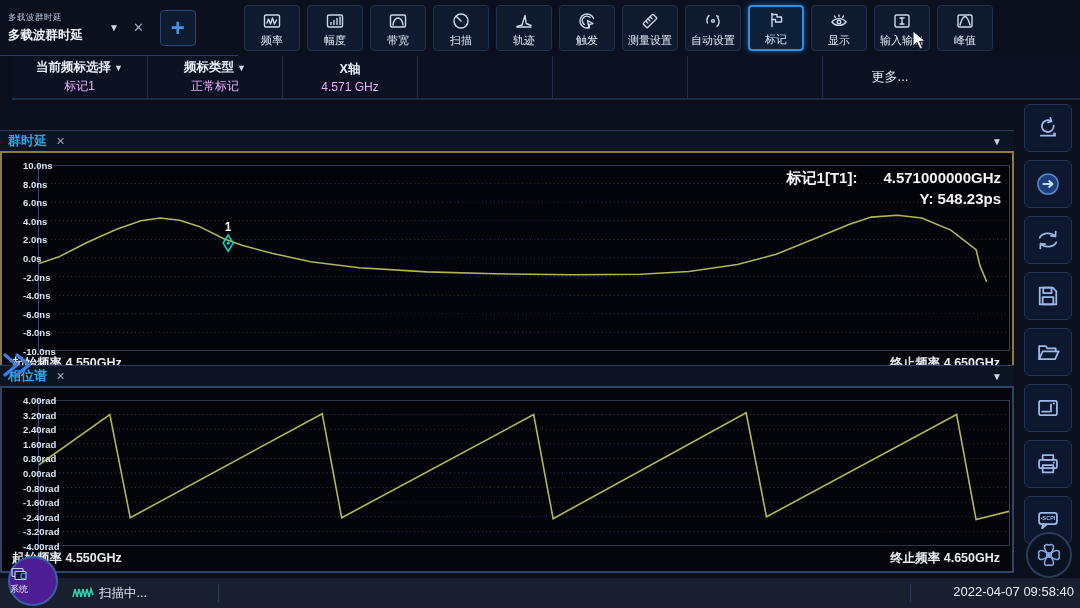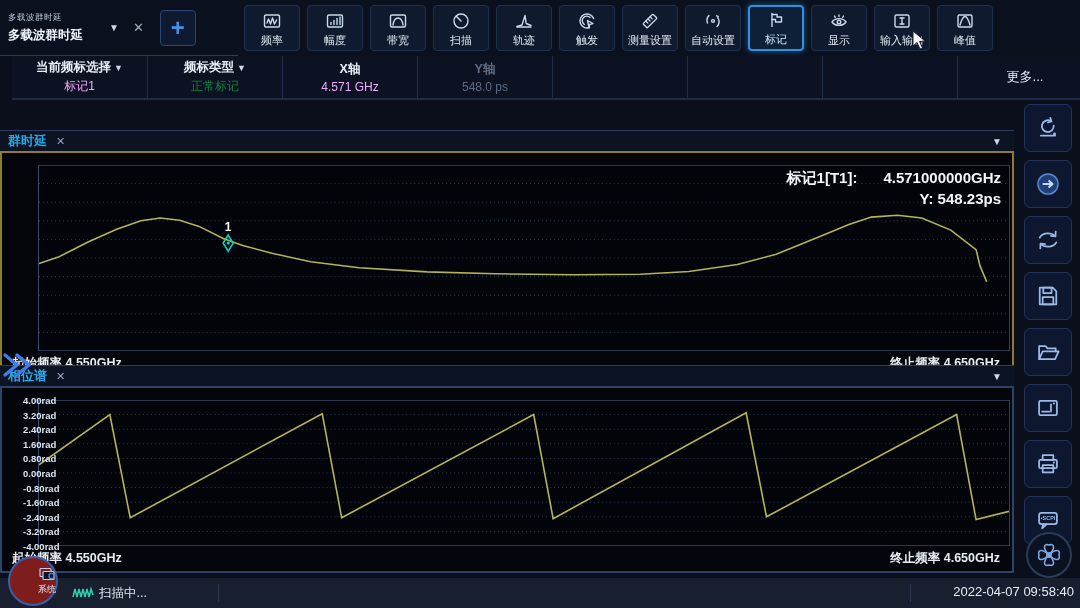--- a/index.html
+++ b/index.html
@@ -210,10 +210,6 @@
     <div class="mcell">
       <span class="t">X轴</span>
       <span class="v">4.571 GHz</span>
-    </div>
-    <div class="mcell disabled">
-      <span class="t">Y轴</span>
-      <span class="v">548.0 ps</span>
     </div>
     <div class="mcell"></div>
     <div class="mcell"></div>

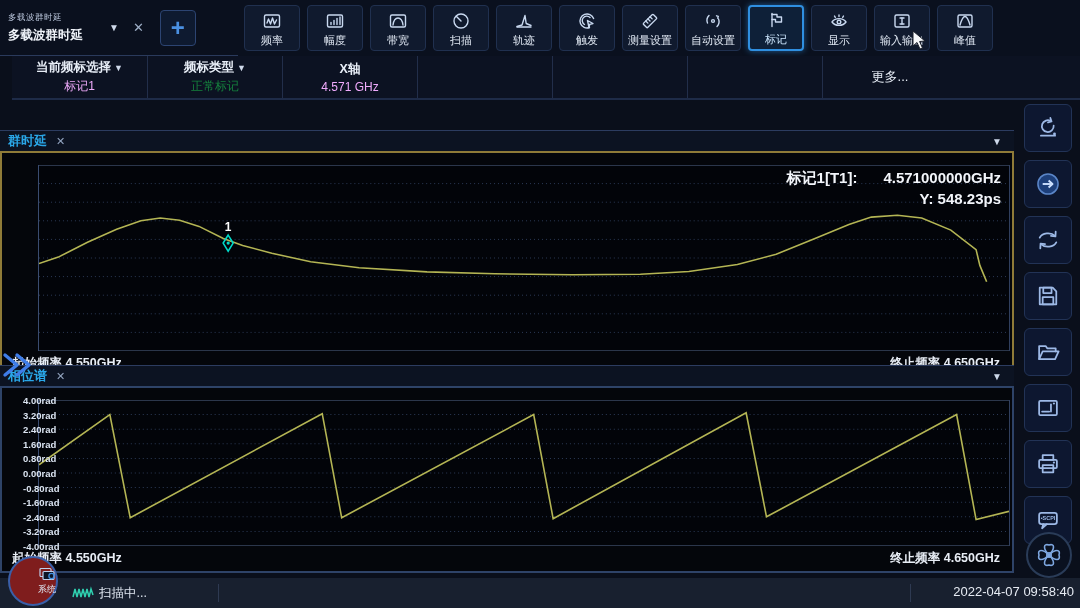--- a/index.html
+++ b/index.html
@@ -30,7 +30,7 @@
   .mcell + .mcell { border-left:1px solid #222e4a; }
   .mcell .t { font-size:12.5px; font-weight:bold; color:#e7edf6; }
   .mcell .v { font-size:12px; color:#f0abfc; }
-  .mcell .v.hl { color:#15803d; }
+  .mcell .v.hl { color:#f0abfc; }
   .mcell.disabled .t, .mcell.disabled .v { color:#5d6a82; }
   .mcaret { color:#cfd9ea; font-size:9px; margin-left:3px; }
   .mcell.more { }

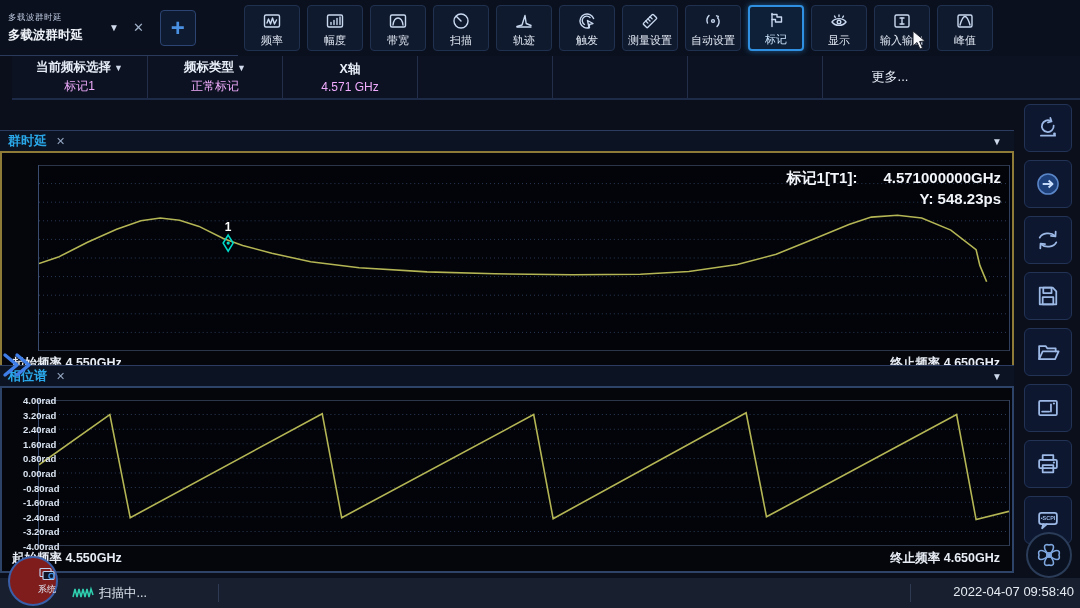--- a/index.html
+++ b/index.html
@@ -246,6 +246,19 @@
               <circle cx="189.53999999999755" cy="78.12" r="1.6" fill="#00d9c8"></circle>
               <text x="189.53999999999755" y="66.12" text-anchor="middle" fill="#ffffff" font-size="12" font-weight="bold" font-family="Liberation Sans, sans-serif">1</text>
             </svg>
+          <div class="ylabels">
+              <span style="top:0%">10.0ns</span>
+              <span style="top:10%">8.0ns</span>
+              <span style="top:20%">6.0ns</span>
+              <span style="top:30%">4.0ns</span>
+              <span style="top:40%">2.0ns</span>
+              <span style="top:50%">0.0s</span>
+              <span style="top:60%">-2.0ns</span>
+              <span style="top:70%">-4.0ns</span>
+              <span style="top:80%">-6.0ns</span>
+              <span style="top:90%">-8.0ns</span>
+              <span style="top:100%">-10.0ns</span>
+            </div>
           <div class="readout">
             <div><span>标记1[T1]:</span><span class="gap"></span><span>4.571000000GHz</span></div>
             <div>Y: 548.23ps</div>

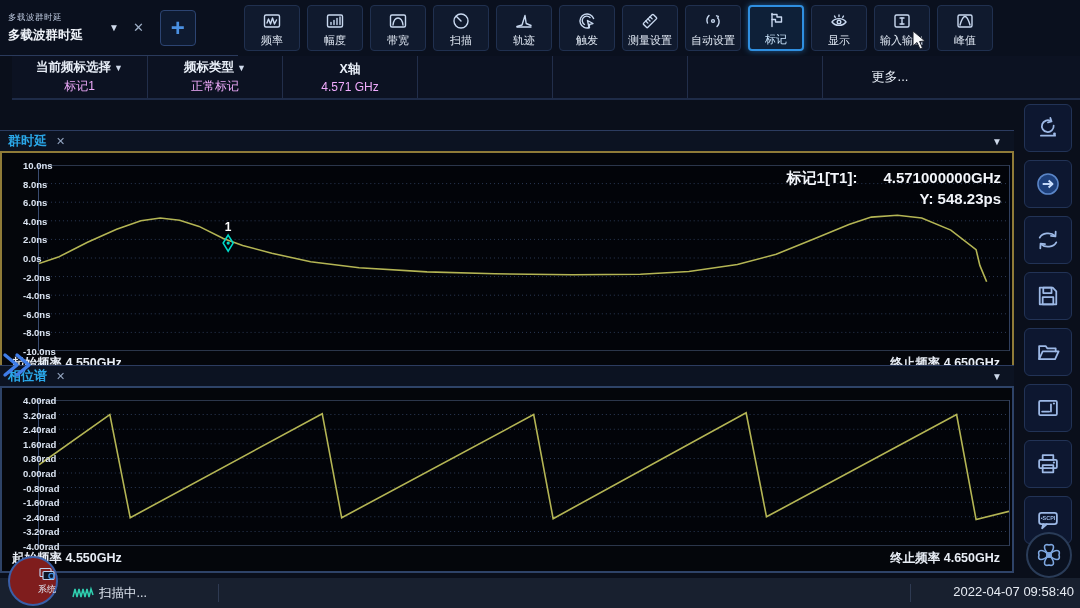--- a/index.html
+++ b/index.html
@@ -70,7 +70,7 @@
 
   
   .bottombar { position:absolute; left:0; right:0; bottom:0; height:30px; background:#18202f; z-index:5; }
-  .sys-btn { position:absolute; left:8px; bottom:2px; width:50px; height:50px; border:2px solid #3a5fa8; border-radius:50%; background:#7f1d1d; display:flex; flex-direction:column; align-items:flex-end; justify-content:center; z-index:6; }
+  .sys-btn { position:absolute; left:8px; bottom:2px; width:50px; height:50px; border:2px solid #3a5fa8; border-radius:50%; background:#4c1d95; display:flex; flex-direction:column; align-items:flex-start; justify-content:center; z-index:6; }
   .sys-btn .lbl { font-size:9px; color:#dfe7f2; margin-top:1px; }
   .scan-wave { position:absolute; left:72px; top:8px; }
   .scan-text { position:absolute; left:99px; top:7px; font-size:12.5px; color:#dfe6f0; }

